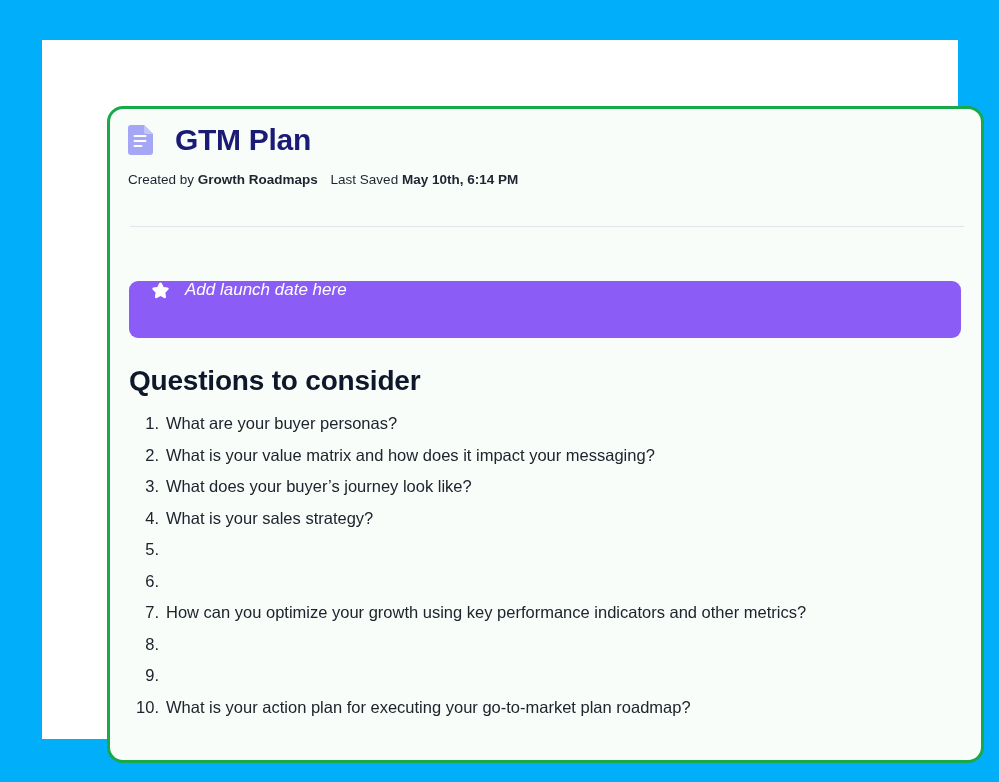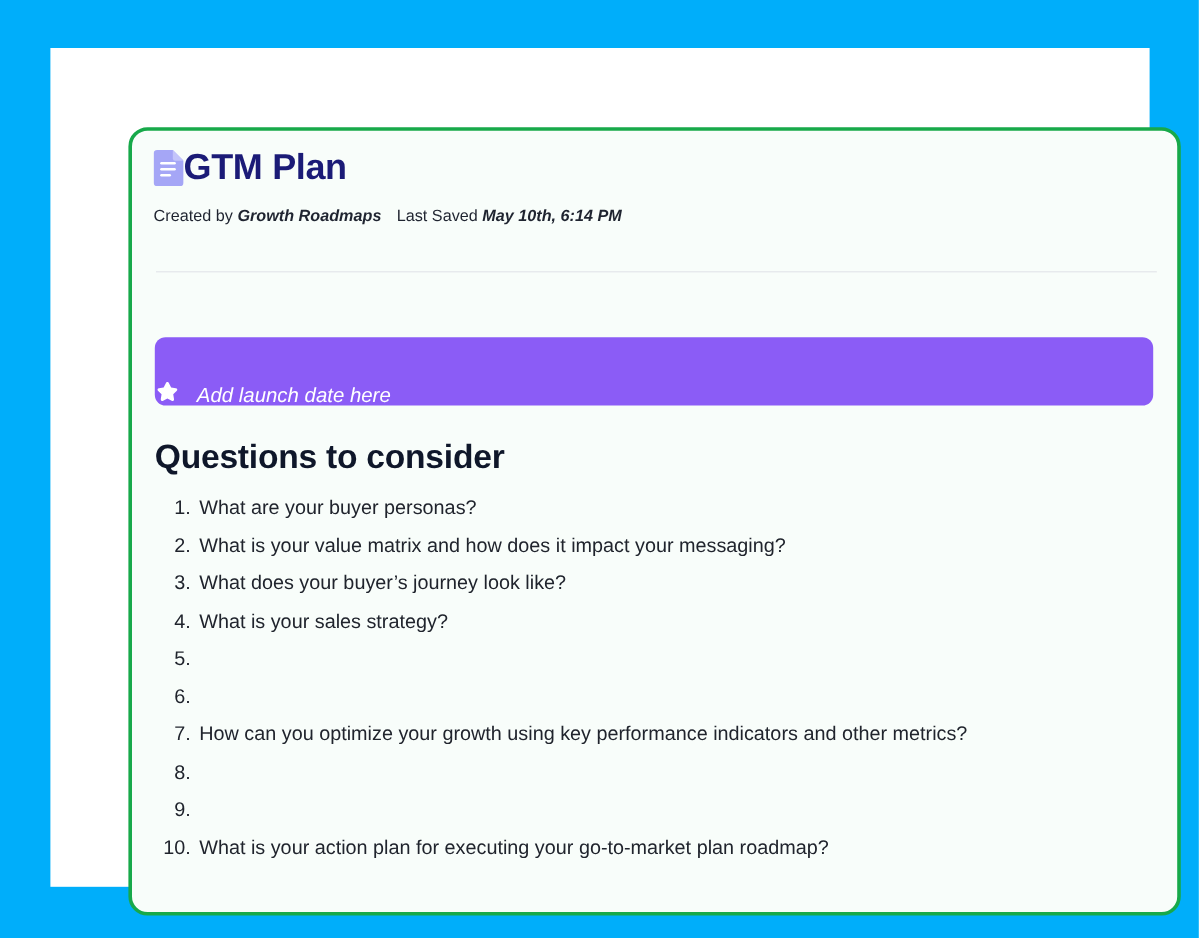--- a/index.html
+++ b/index.html
@@ -47,7 +47,7 @@
   .title-row {
     display: flex;
     align-items: center;
-    gap: 0;
+    gap: 22px;
     height: 40px;
   }
 

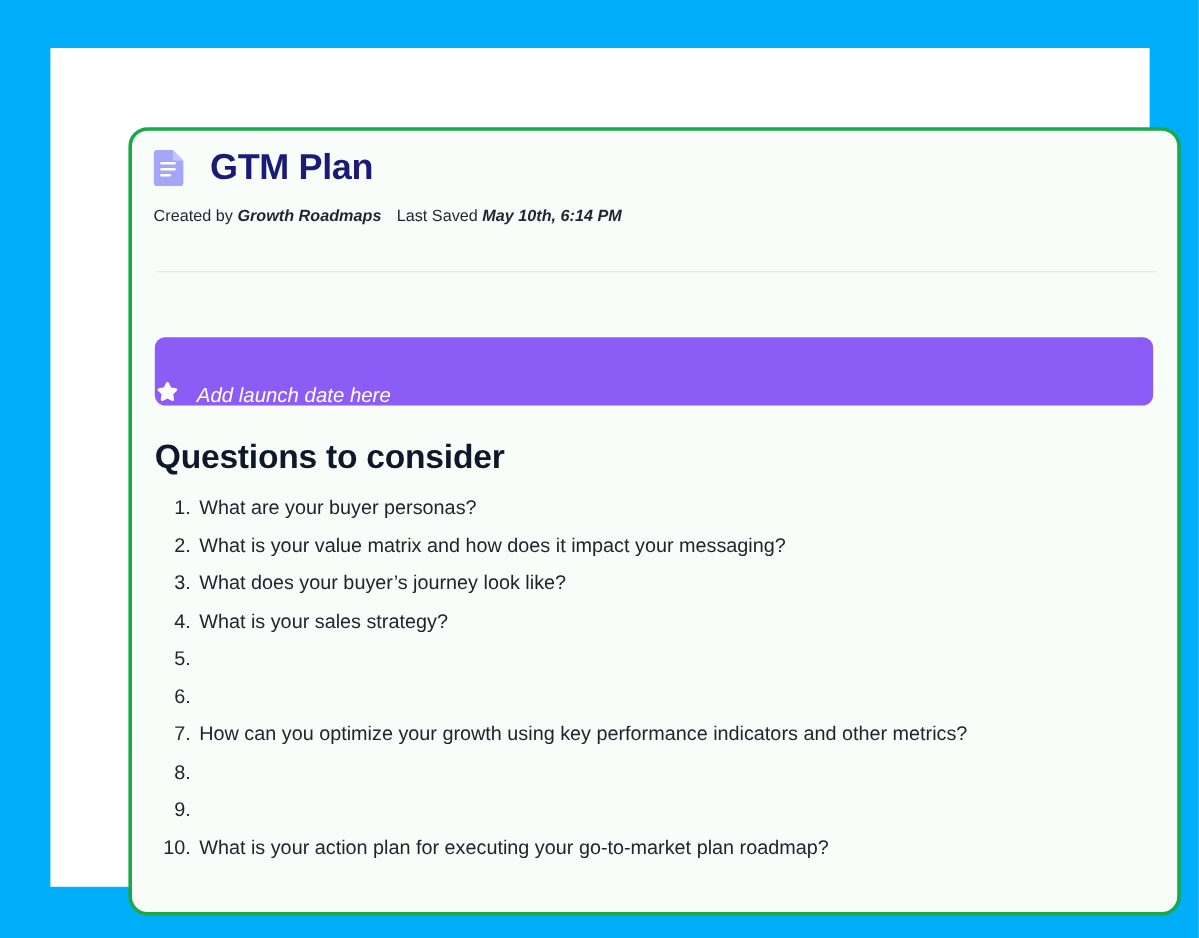--- a/index.html
+++ b/index.html
@@ -75,7 +75,7 @@
     line-height: 1.2;
   }
   #meta-row .lbl { font-weight: normal; }
-  #meta-row .val { font-weight: bold; font-style: italic; }
+  #meta-row .val { font-weight: bold; }
   #meta-row .gap { display: inline-block; width: 9px; }
 
   

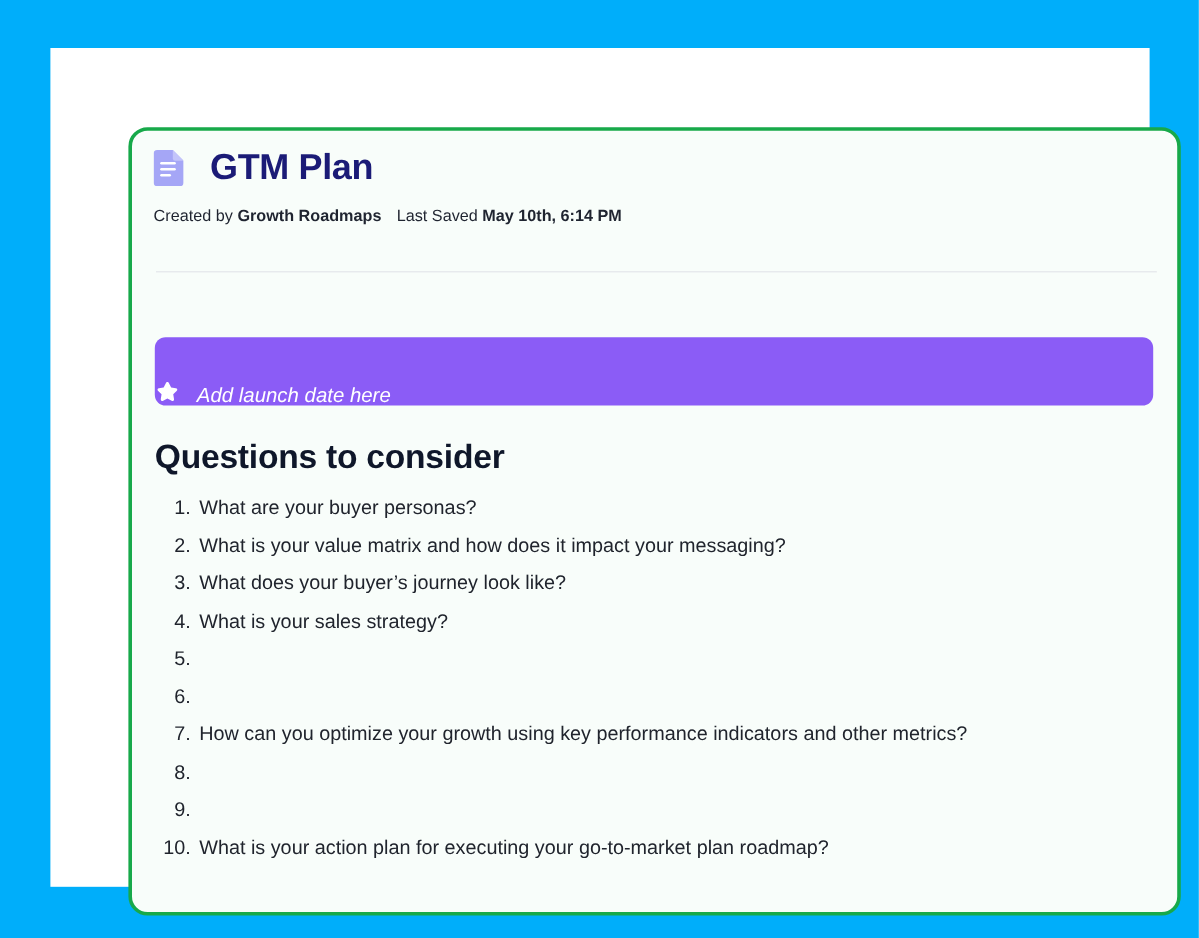--- a/index.html
+++ b/index.html
@@ -98,7 +98,8 @@
     background: #8b5cf6;
     border-radius: 9px;
     display: flex;
-    align-items: flex-end;
+    align-items: flex-start;
+    padding-left: 21px;
     gap: 14px;
   }
 

